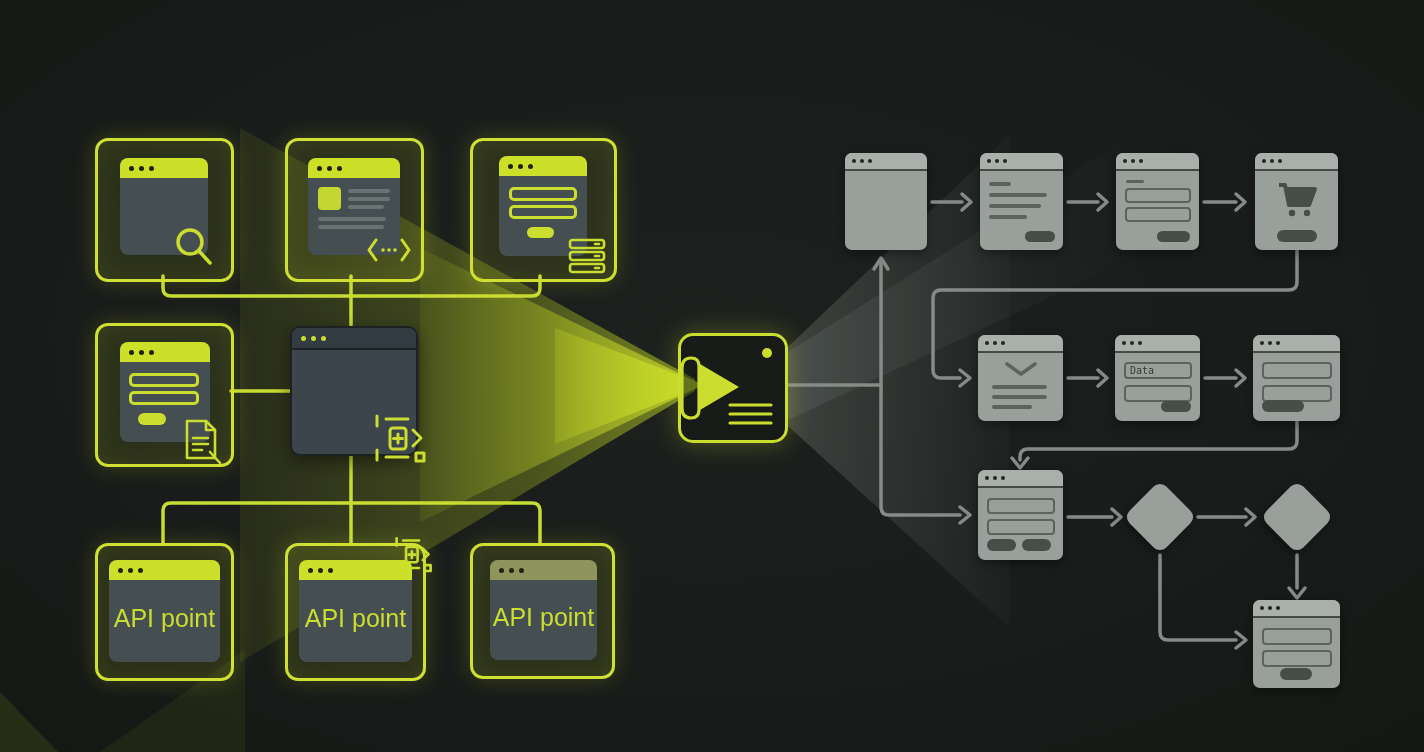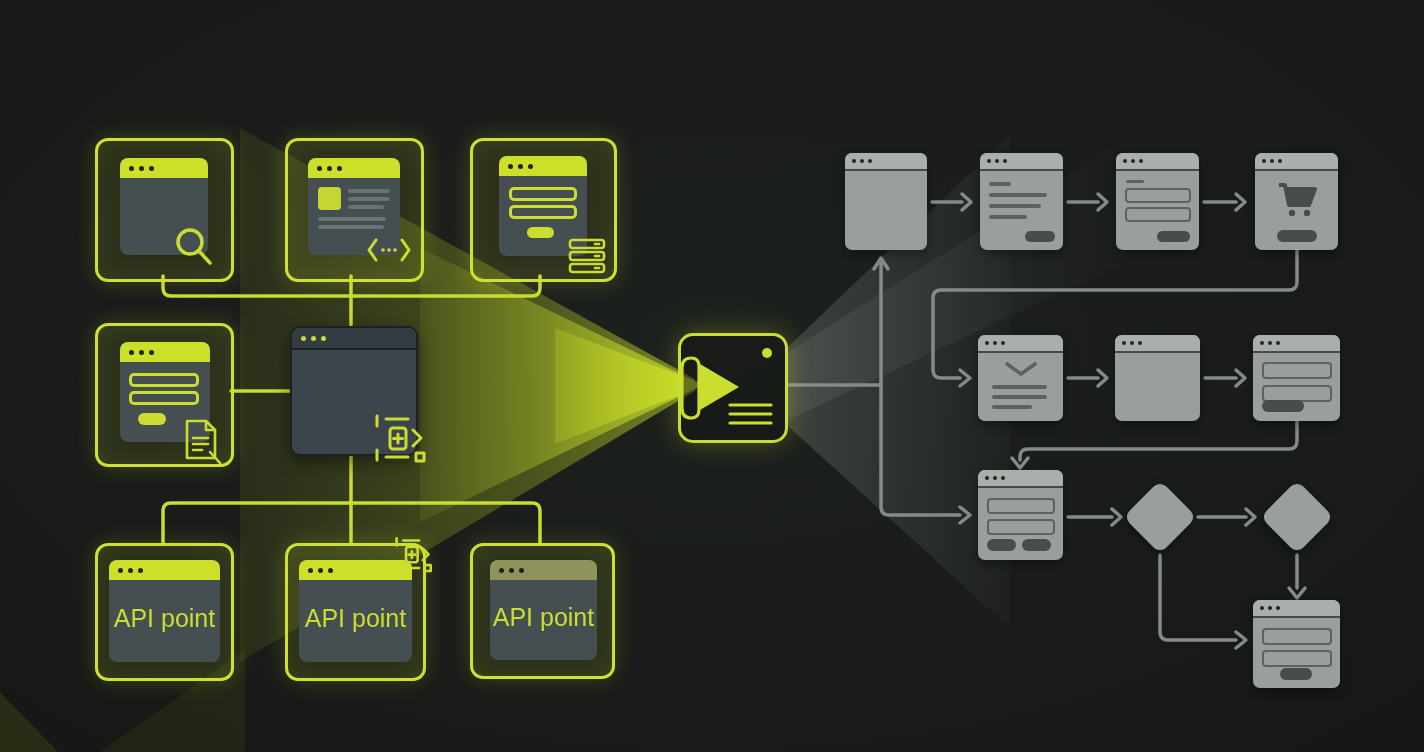--- a/index.html
+++ b/index.html
@@ -404,6 +404,13 @@
         <span class="rdot"></span>
         <span class="rdot"></span>
       </div>
+    <div class="rbody">
+      <div class="input-d" style="left:9px;top:9px;width:64px;height:13px;">
+        <span class="dfield" style="left:4px;top:2px;">Data</span>
+      </div>
+      <div class="input-d" style="left:9px;top:32px;width:64px;height:13px;"></div>
+      <div class="pill-d" style="right:9px;bottom:9px;width:30px;height:11px;"></div>
+    </div>
   </div>
 
   <div class="rwin" style="left:1253px;top:335px;width:87px;height:86px;">

